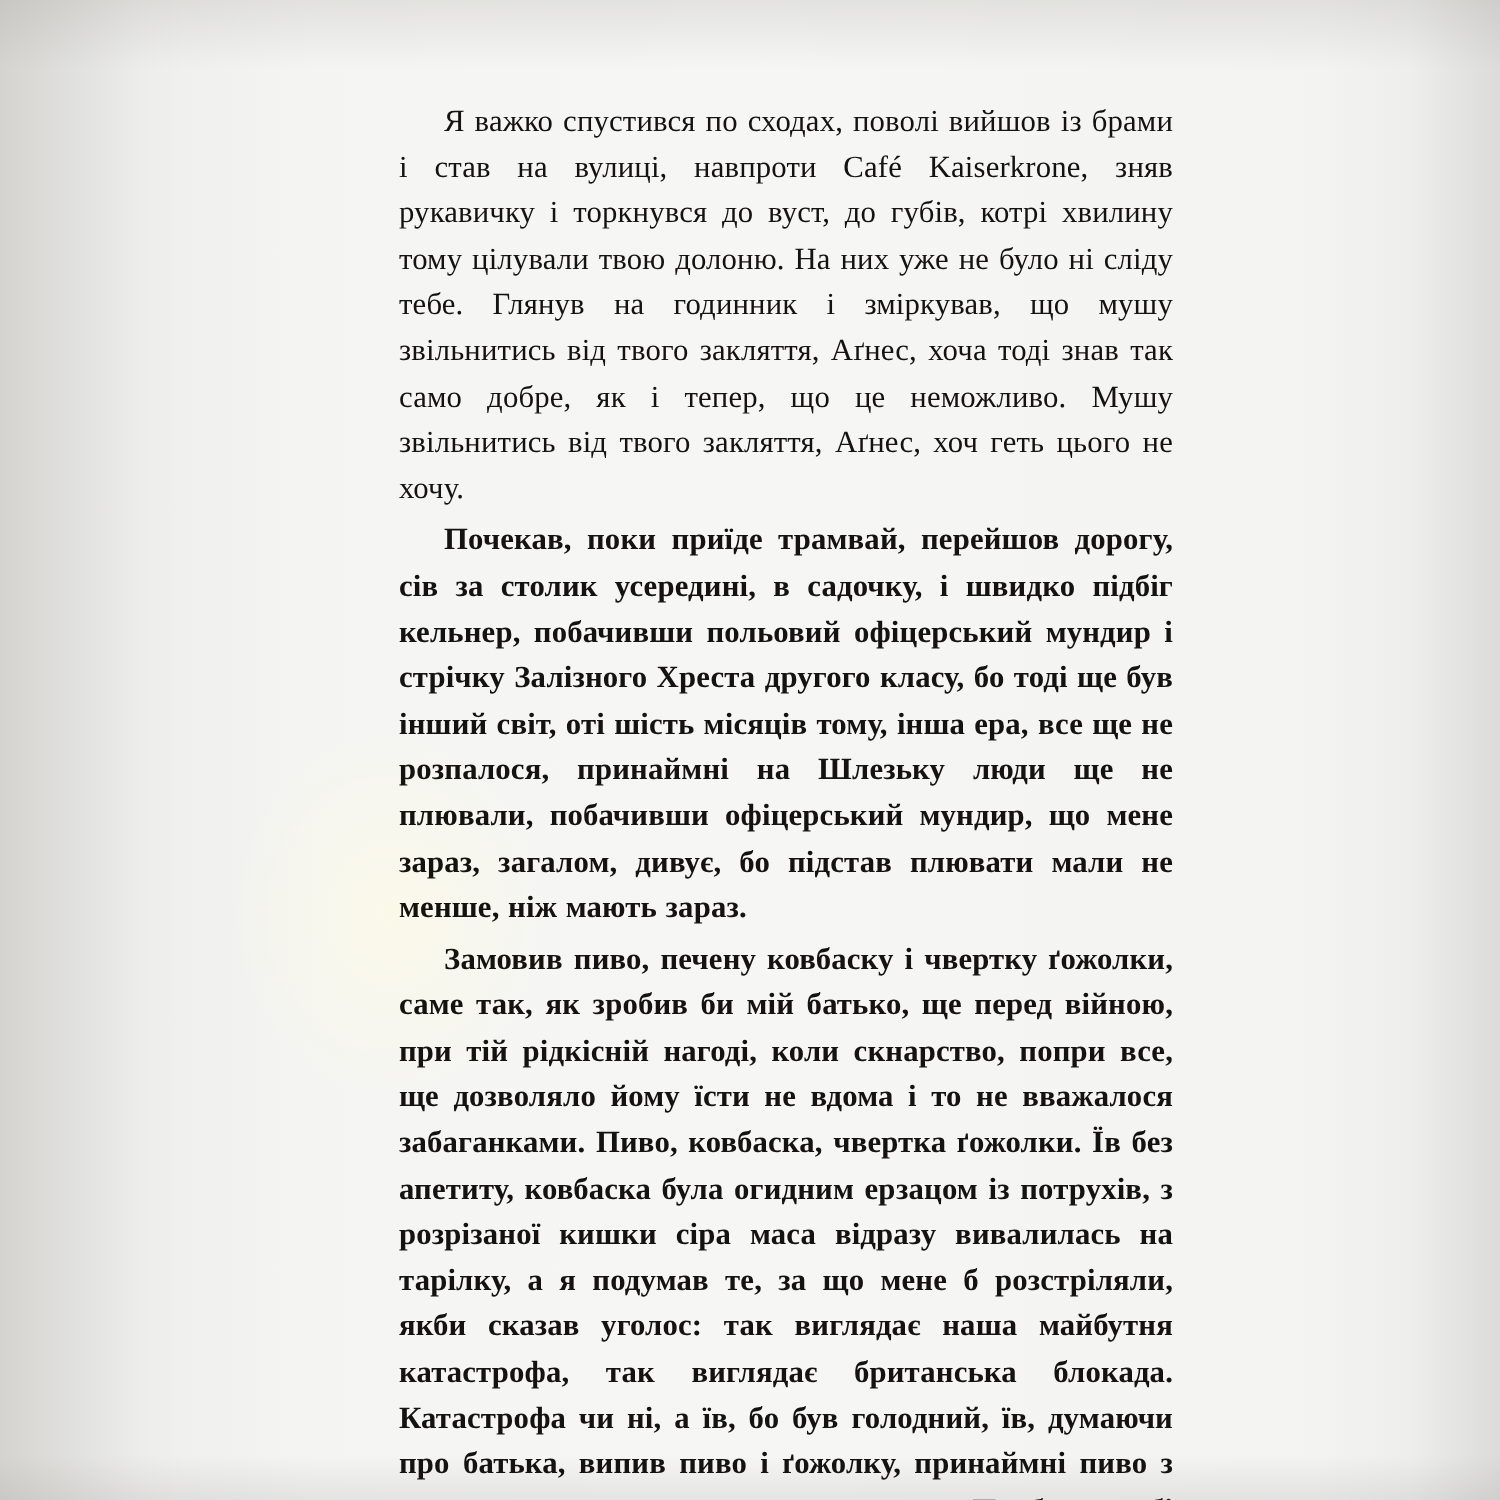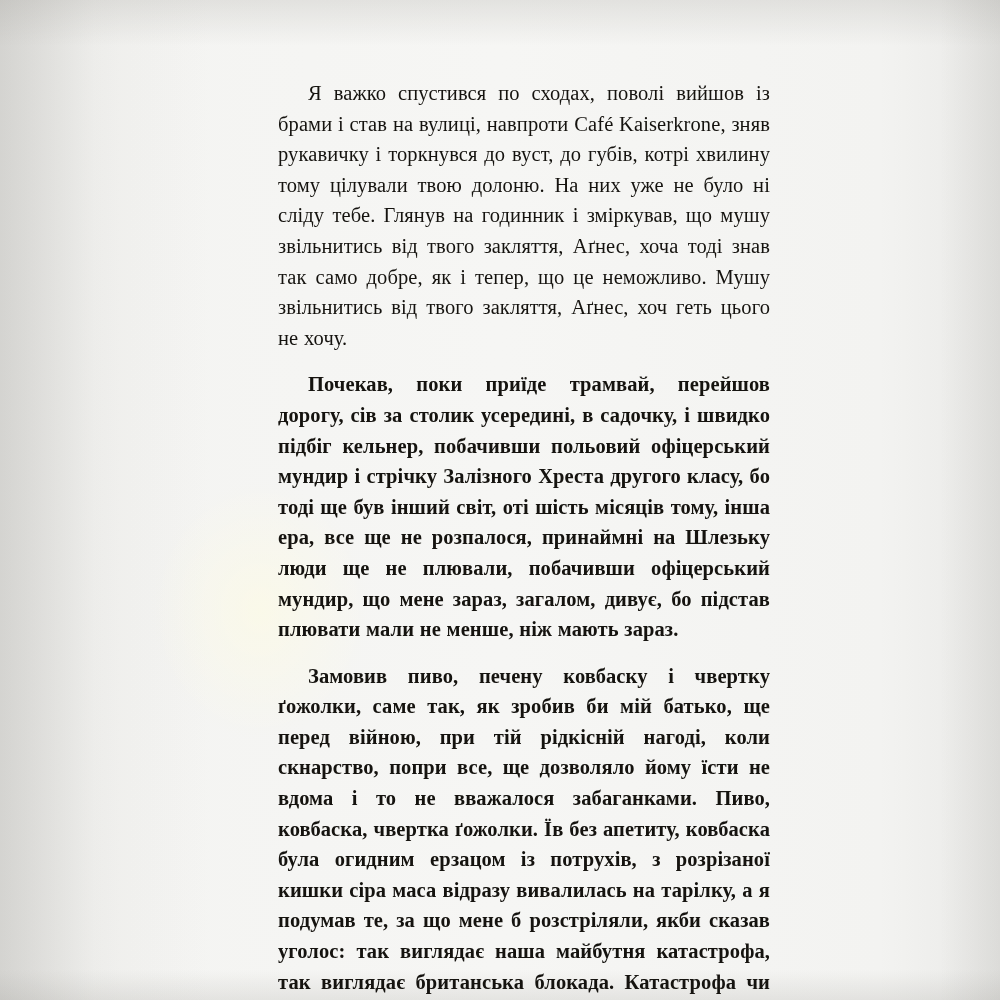--- a/index.html
+++ b/index.html
@@ -76,7 +76,7 @@
     width: 524px;
   }
   .para {
-    margin: 16px;
+    margin: 4px;
     text-align: justify;
     text-justify: inter-word;
     text-indent: 30px;

